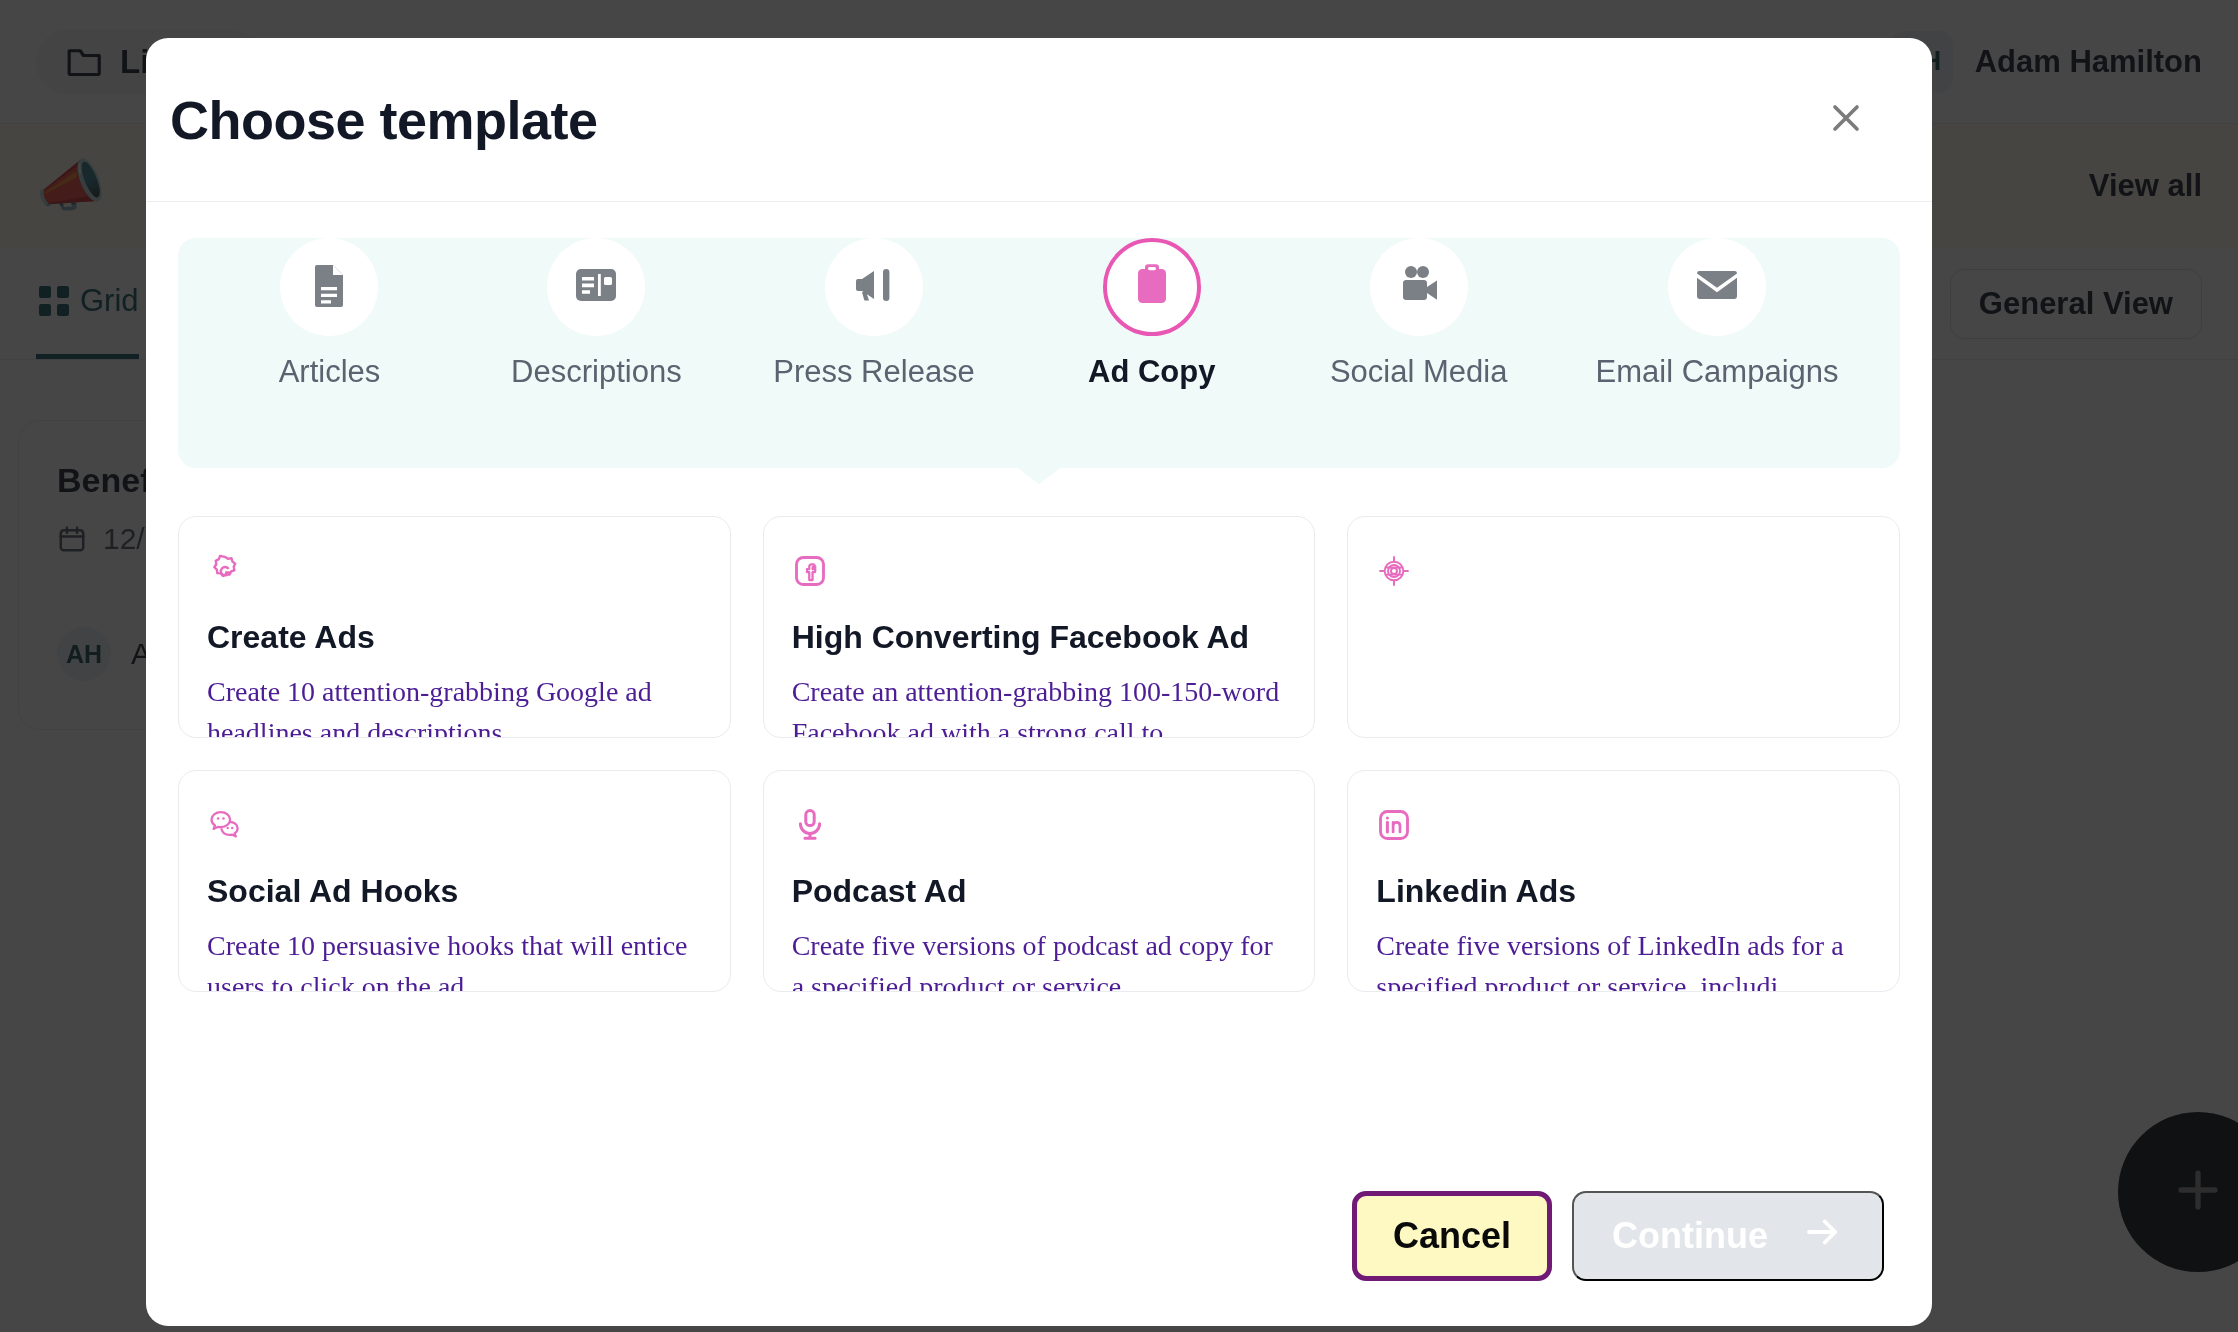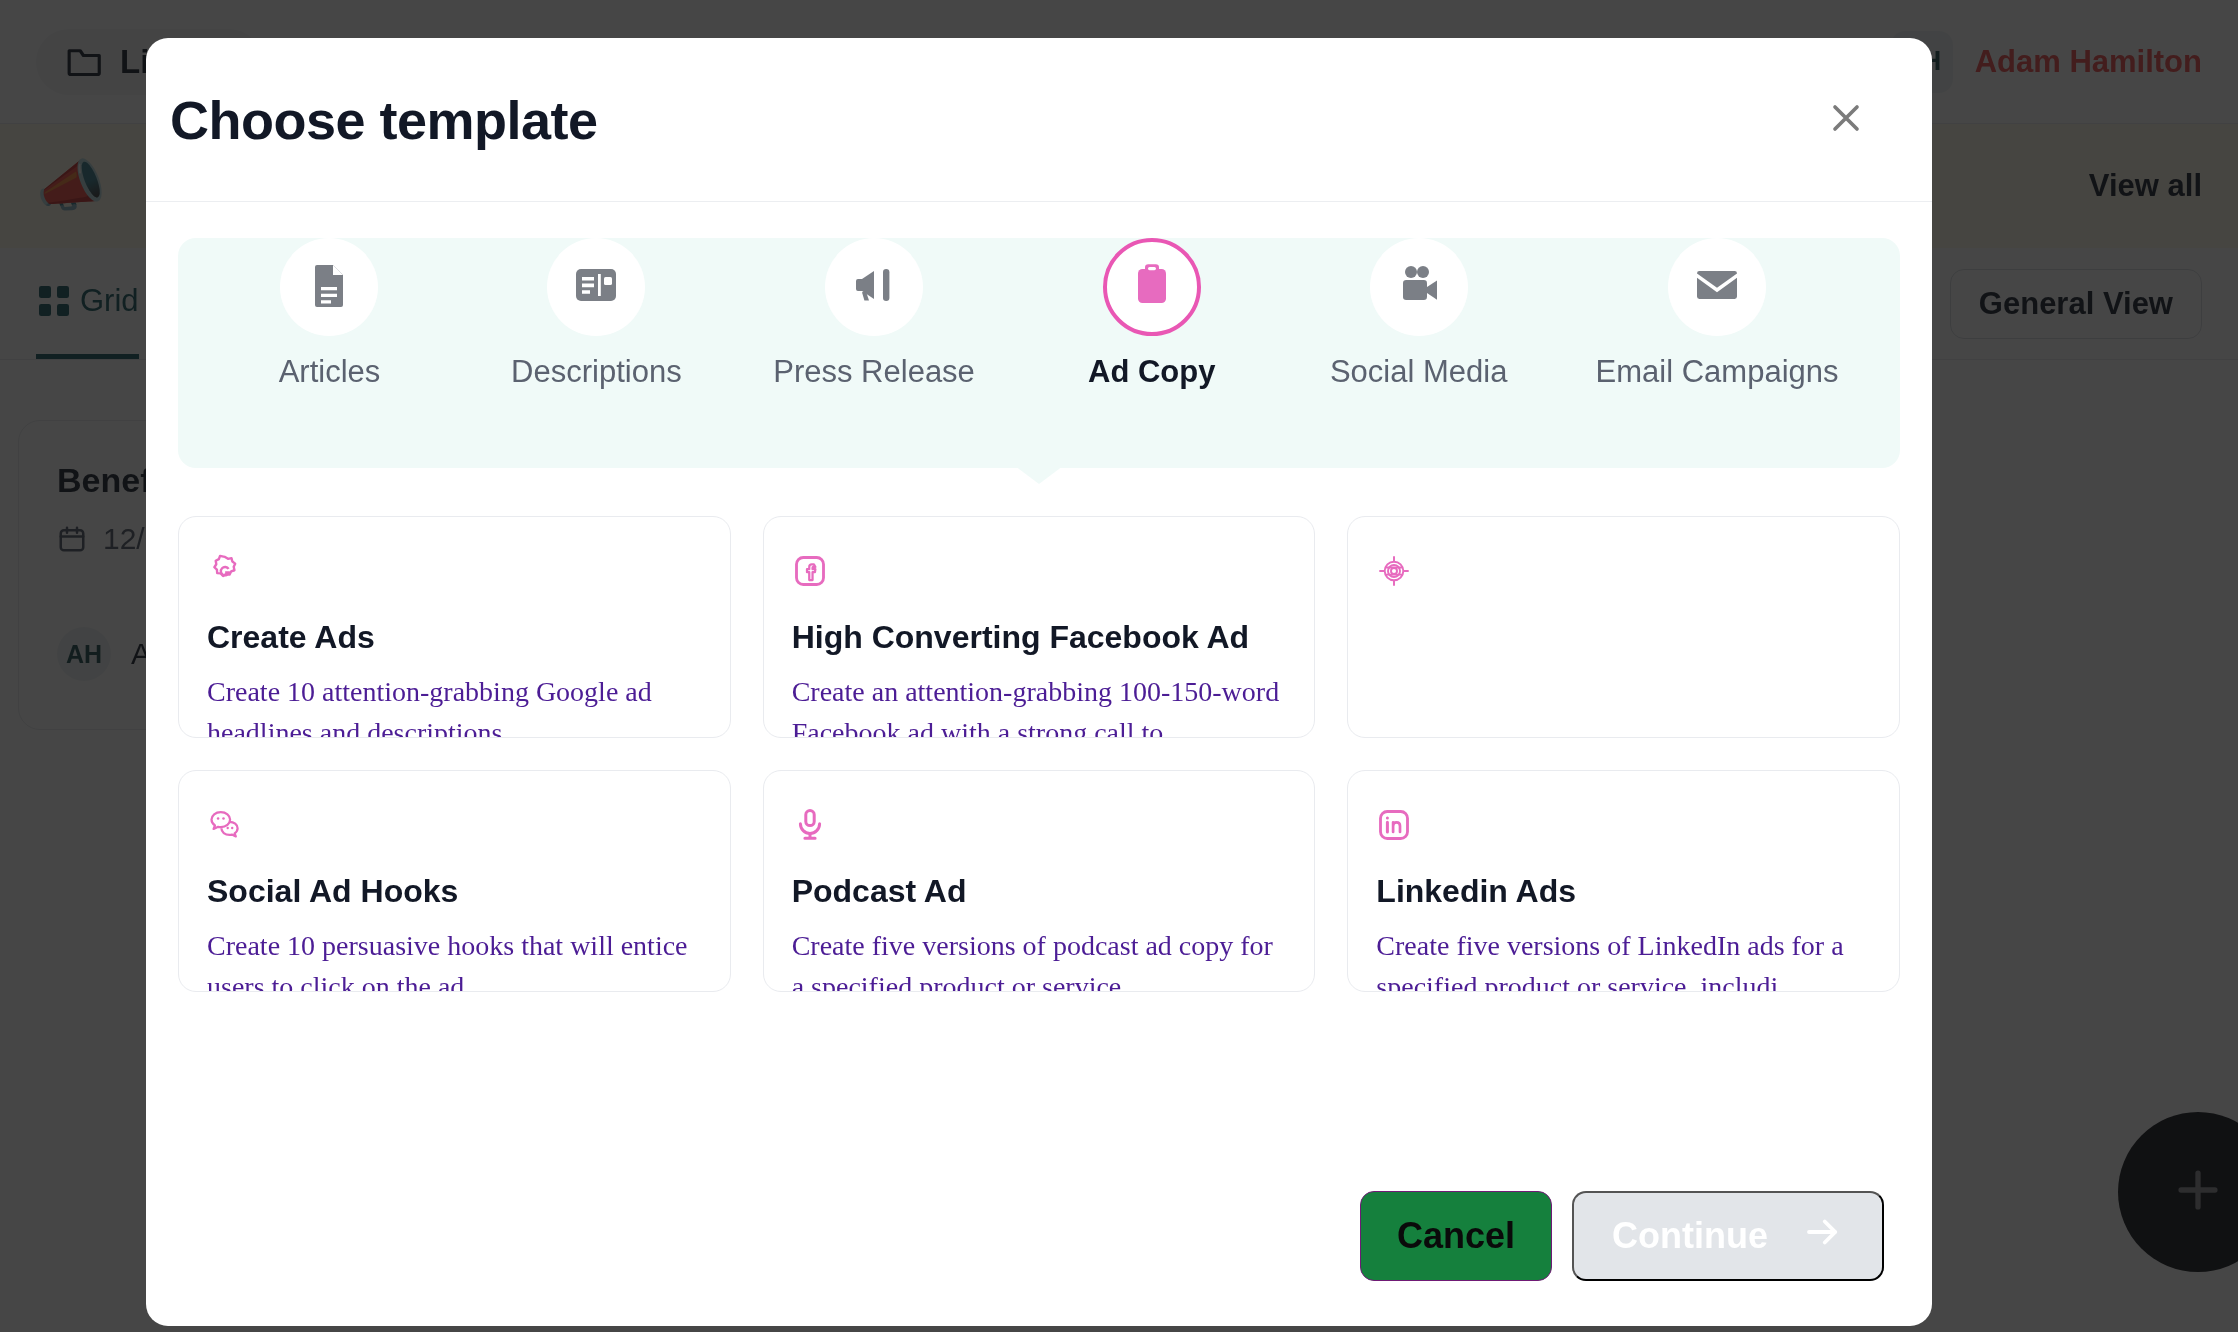--- a/index.html
+++ b/index.html
@@ -65,7 +65,7 @@
   .bg-username {
     font-size: 31px;
     font-weight: bold;
-    color: #ef4444;
+    color: #0f172a;
     white-space: nowrap;
   }
 

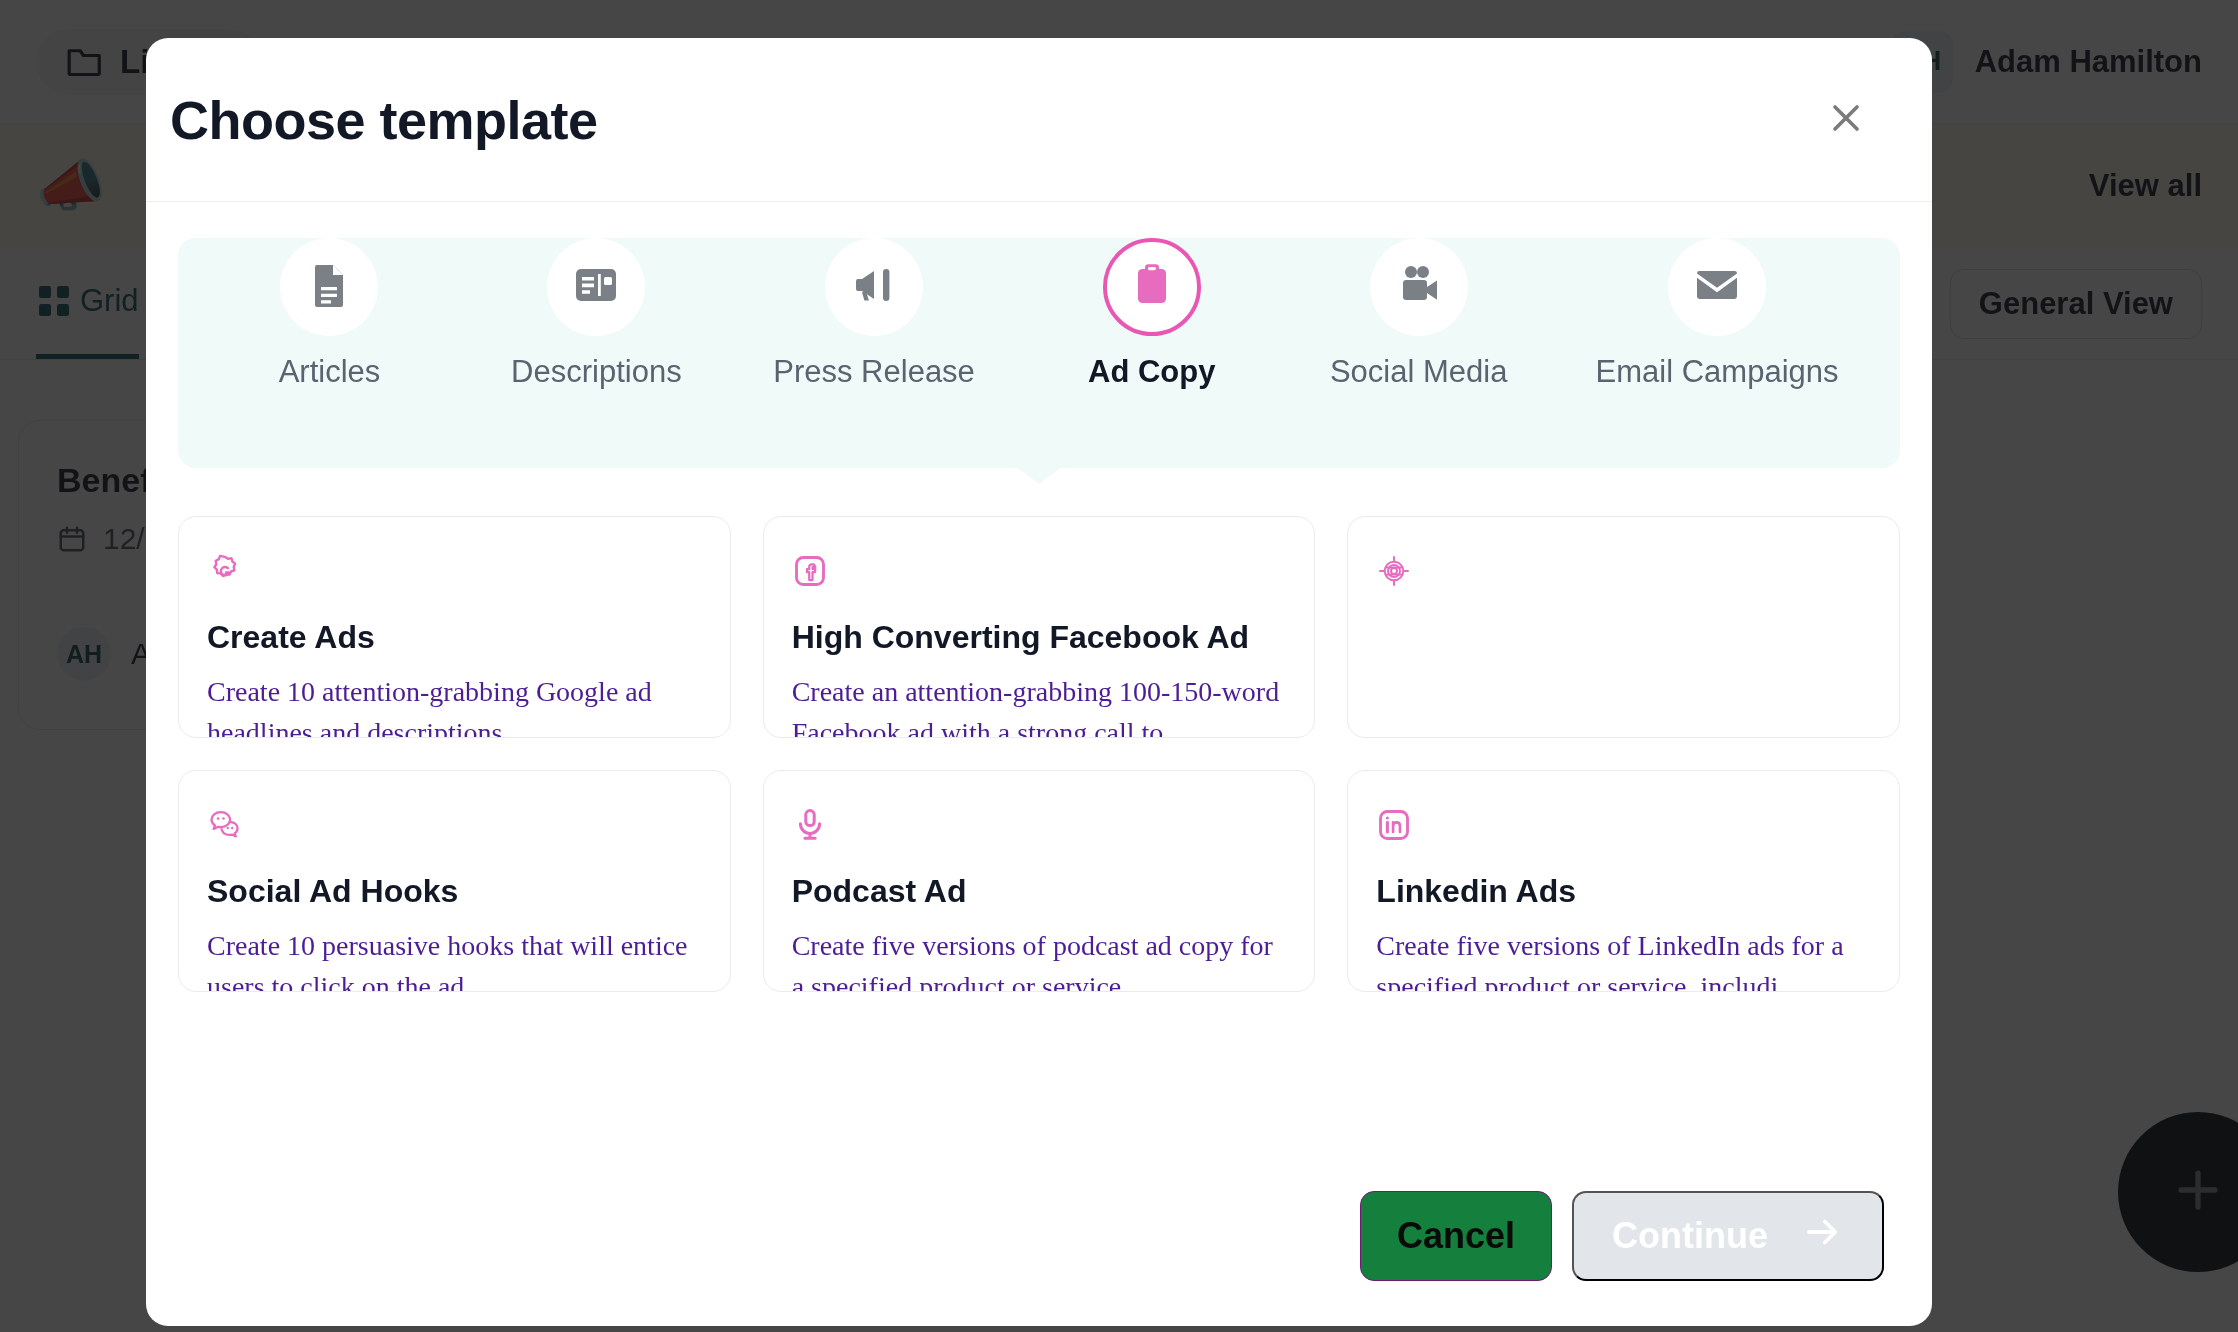--- a/index.html
+++ b/index.html
@@ -371,8 +371,8 @@
   .btn-cancel {
     min-width: 188px;
     padding: 0 36px;
-    background: #15803d;
-    border: 1px solid #701a75;
+    background: #fef9c3;
+    border: 5px solid #701a75;
     color: #0a0a0a;
   }
   .btn-continue {

